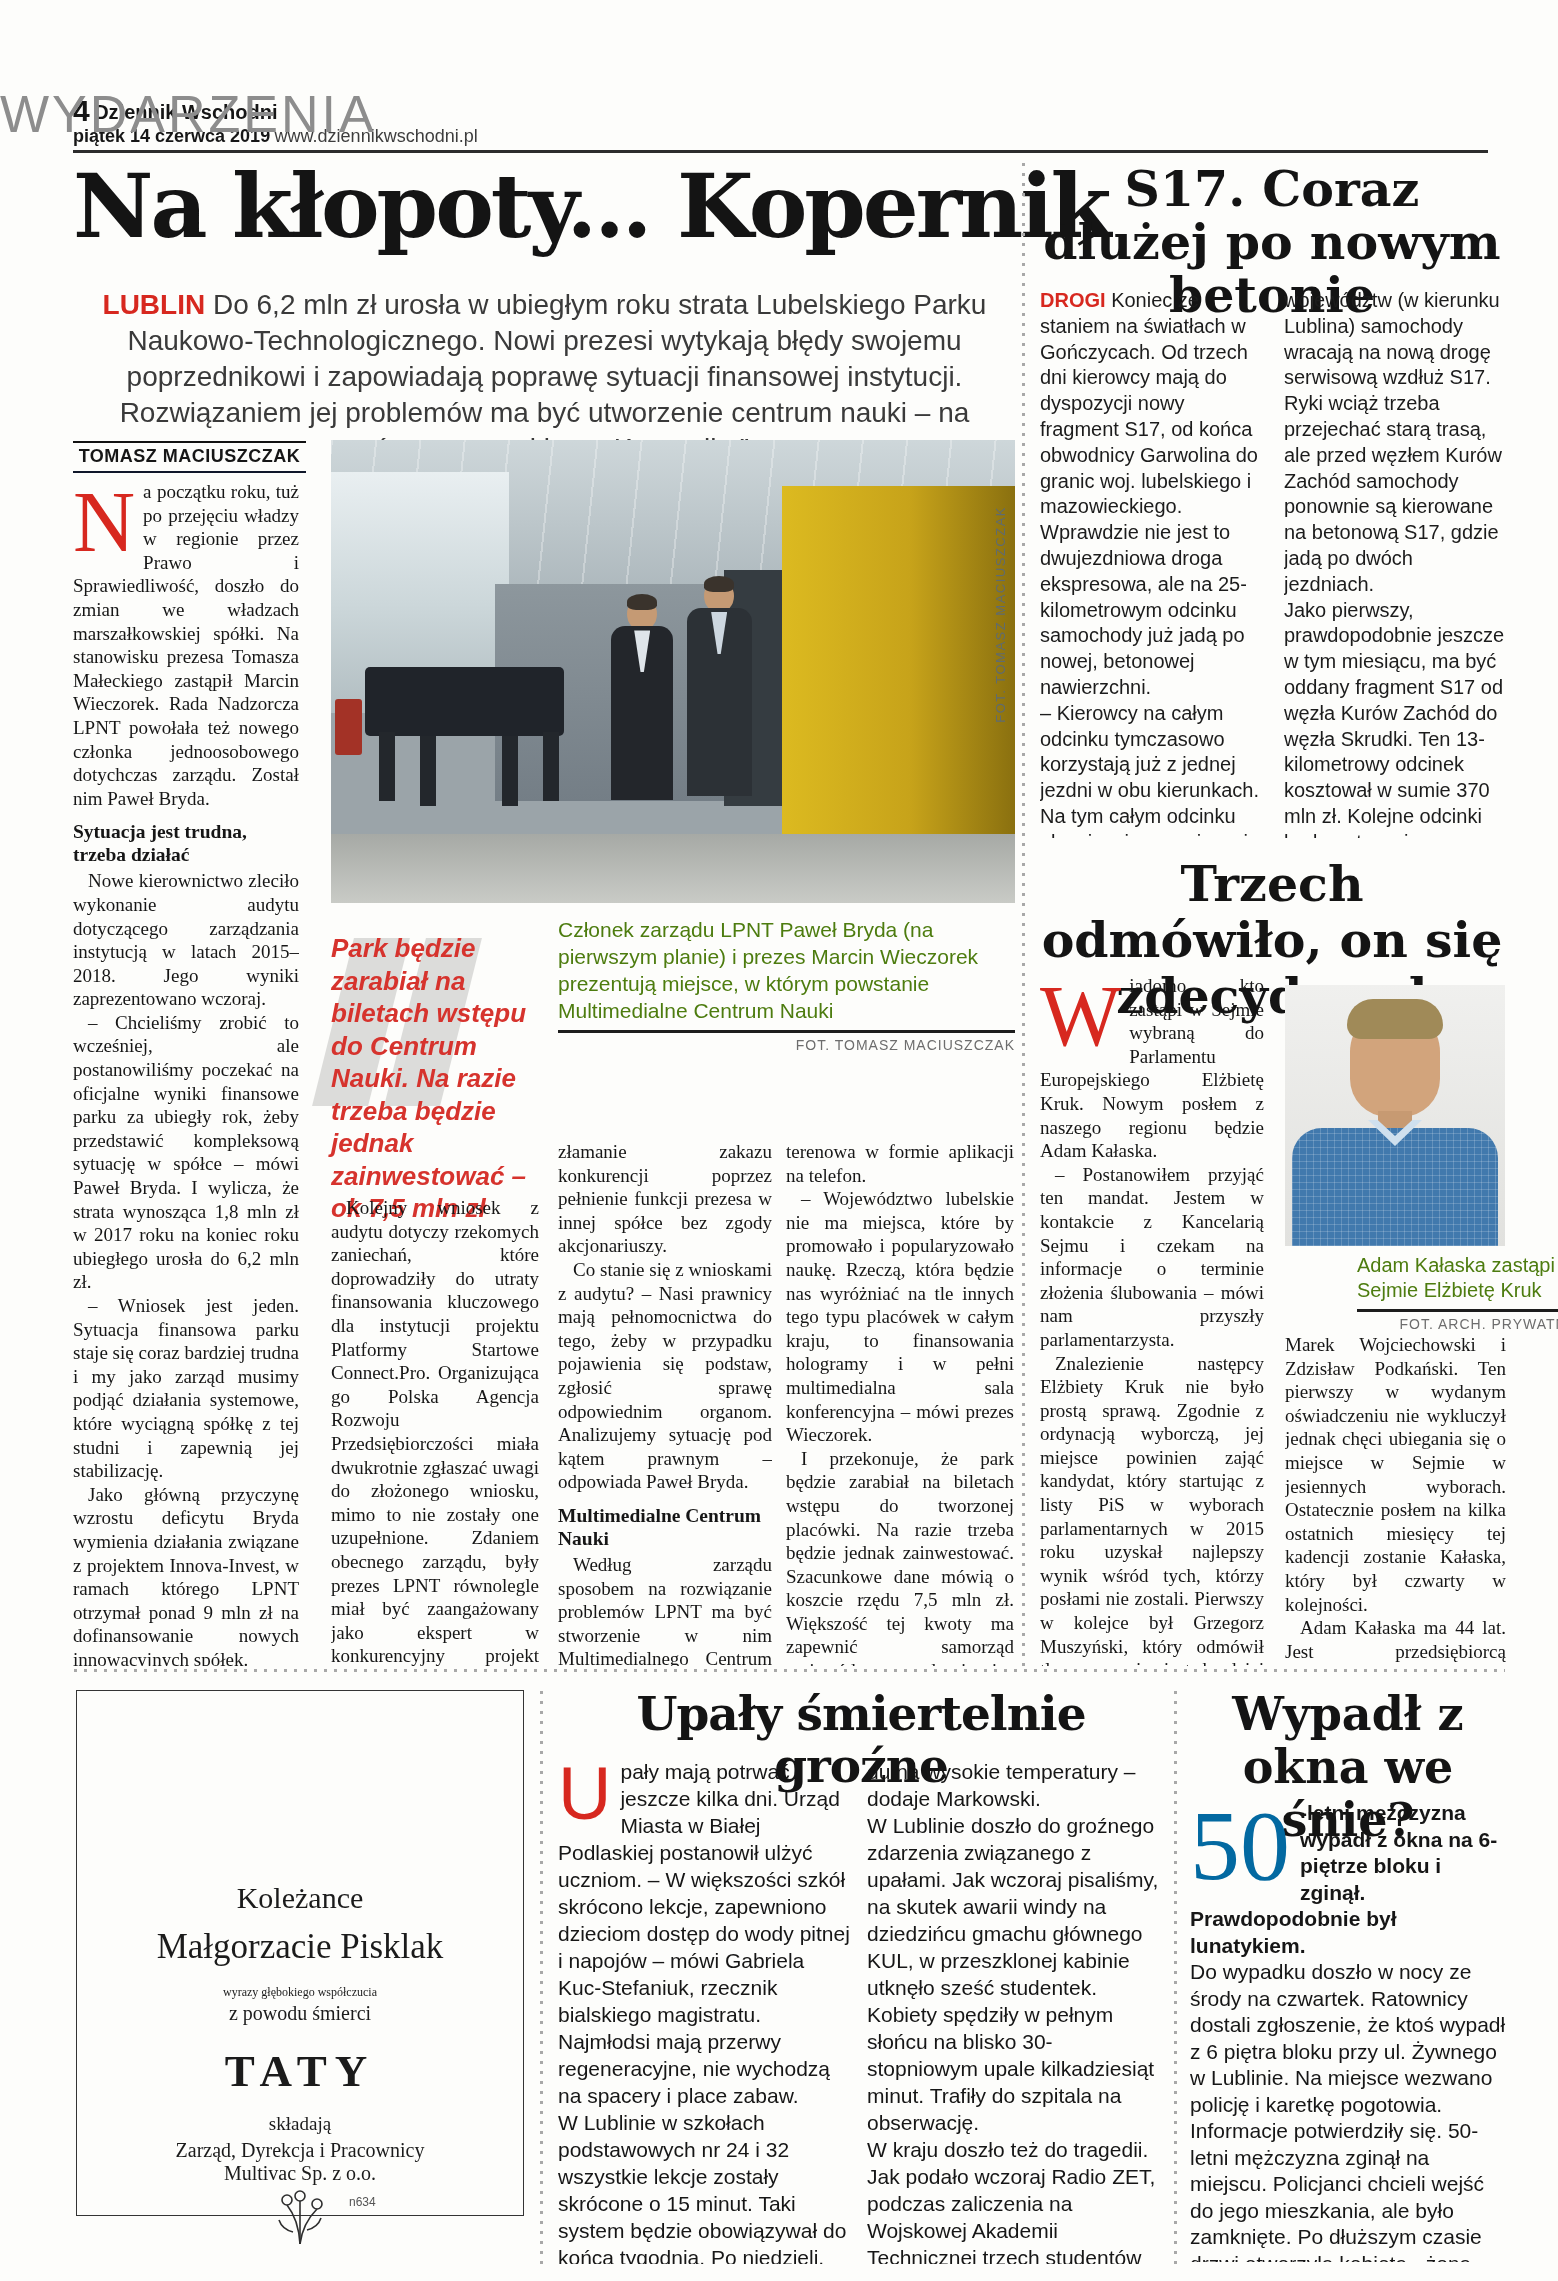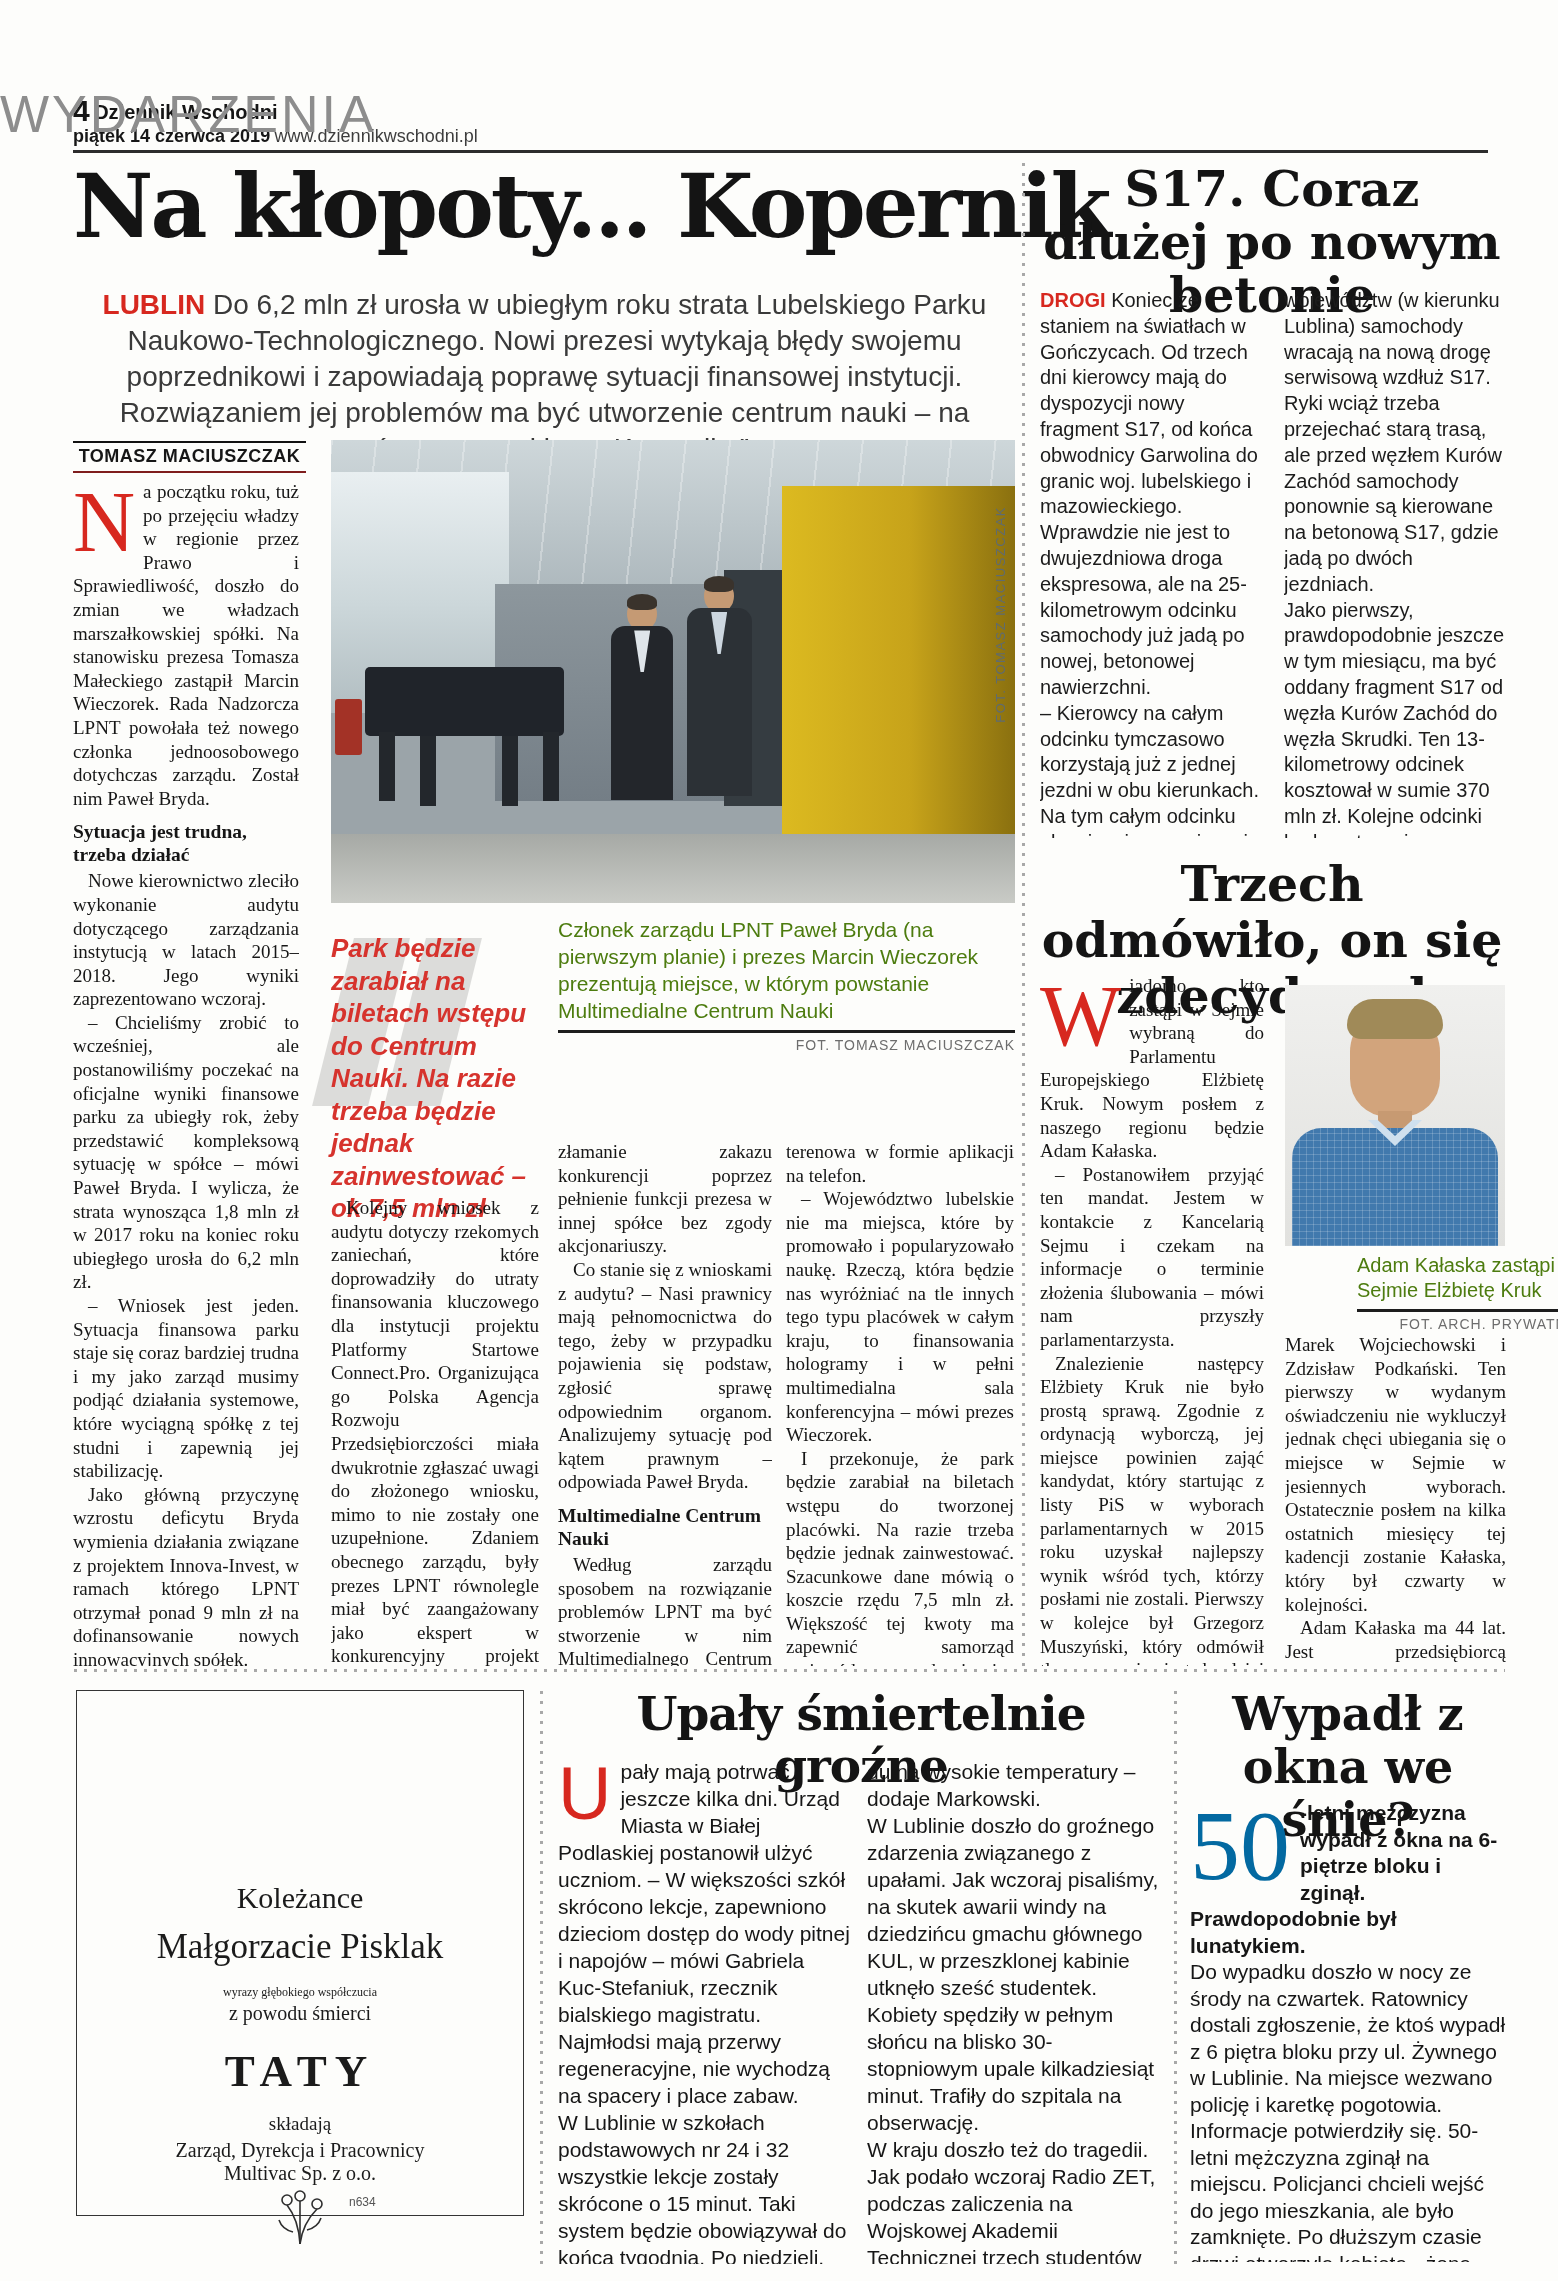--- a/index.html
+++ b/index.html
@@ -24,7 +24,7 @@
   .lead{left:92px;top:287px;width:905px;text-align:center;font-family:"Liberation Sans",sans-serif;
         font-size:28px;line-height:36px;color:#3a3a3a;margin:0;}
   .lead .tag{color:#d7281f;font-weight:700;}
-  .byline{left:73px;top:441px;width:233px;border-top:2px solid #111;border-bottom:2px solid #7f1d1d;
+  .byline{left:73px;top:441px;width:233px;border-top:2px solid #111;border-bottom:2px solid #0f172a;
           padding:3px 0 4px;text-align:center;font-family:"Liberation Sans",sans-serif;
           font-size:18px;font-weight:700;letter-spacing:.5px;}
 

